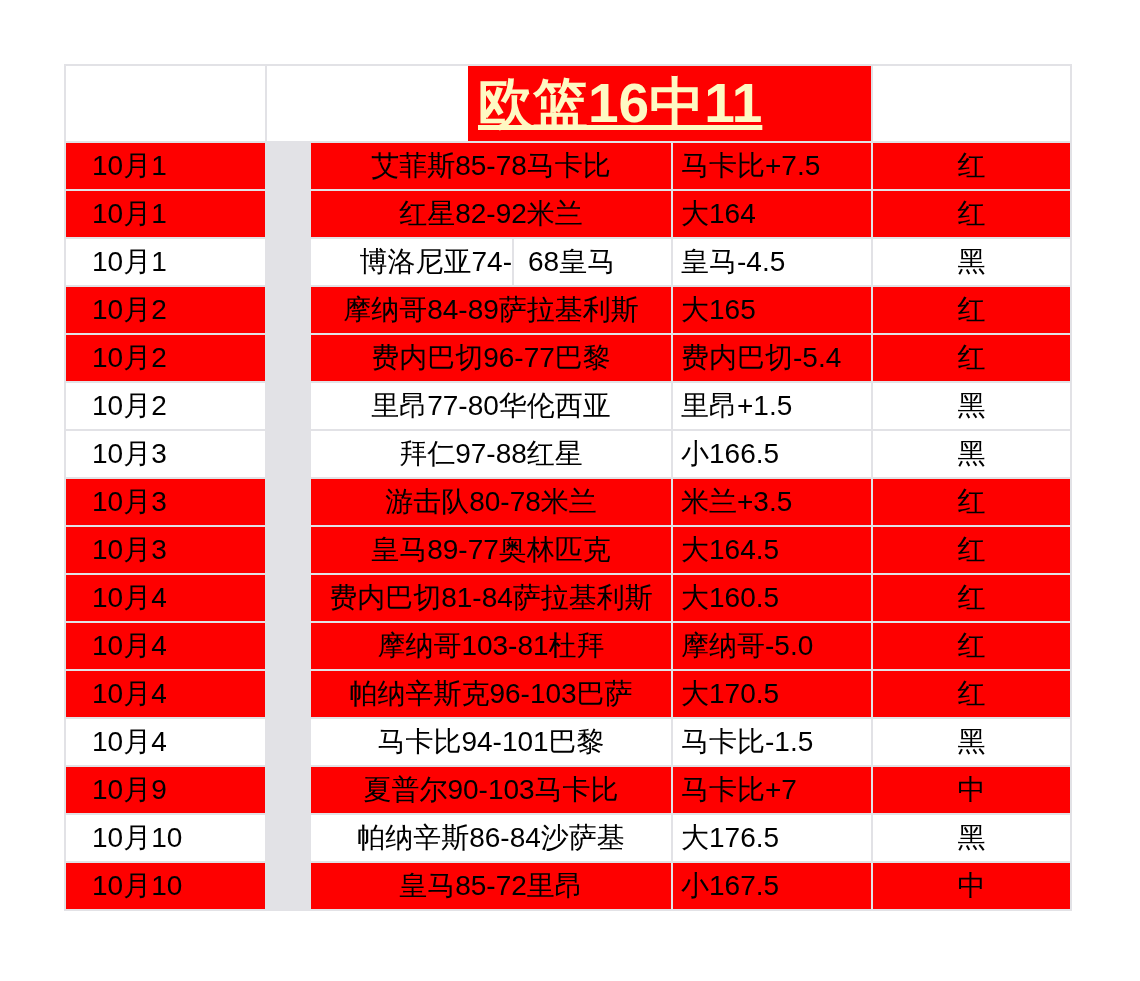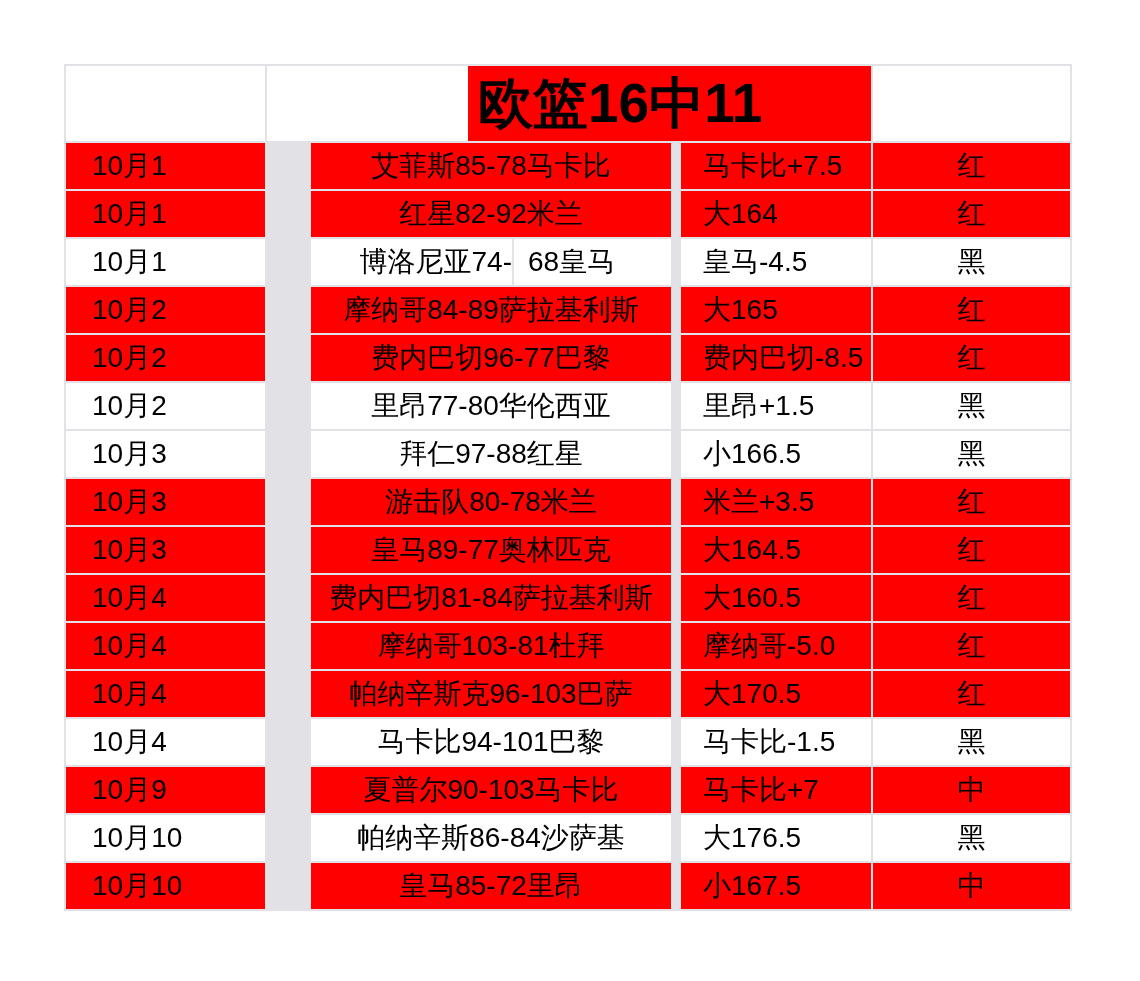--- a/index.html
+++ b/index.html
@@ -45,8 +45,9 @@
     overflow:hidden;
   }
   .title-banner .title-text{
-    color:#000000; font-size:55px; font-weight:bold; letter-spacing:0px;
+    color:#fef9c3; font-size:55px; font-weight:bold; letter-spacing:0px;
     white-space:nowrap;
+    text-decoration:underline;
   }
 
   

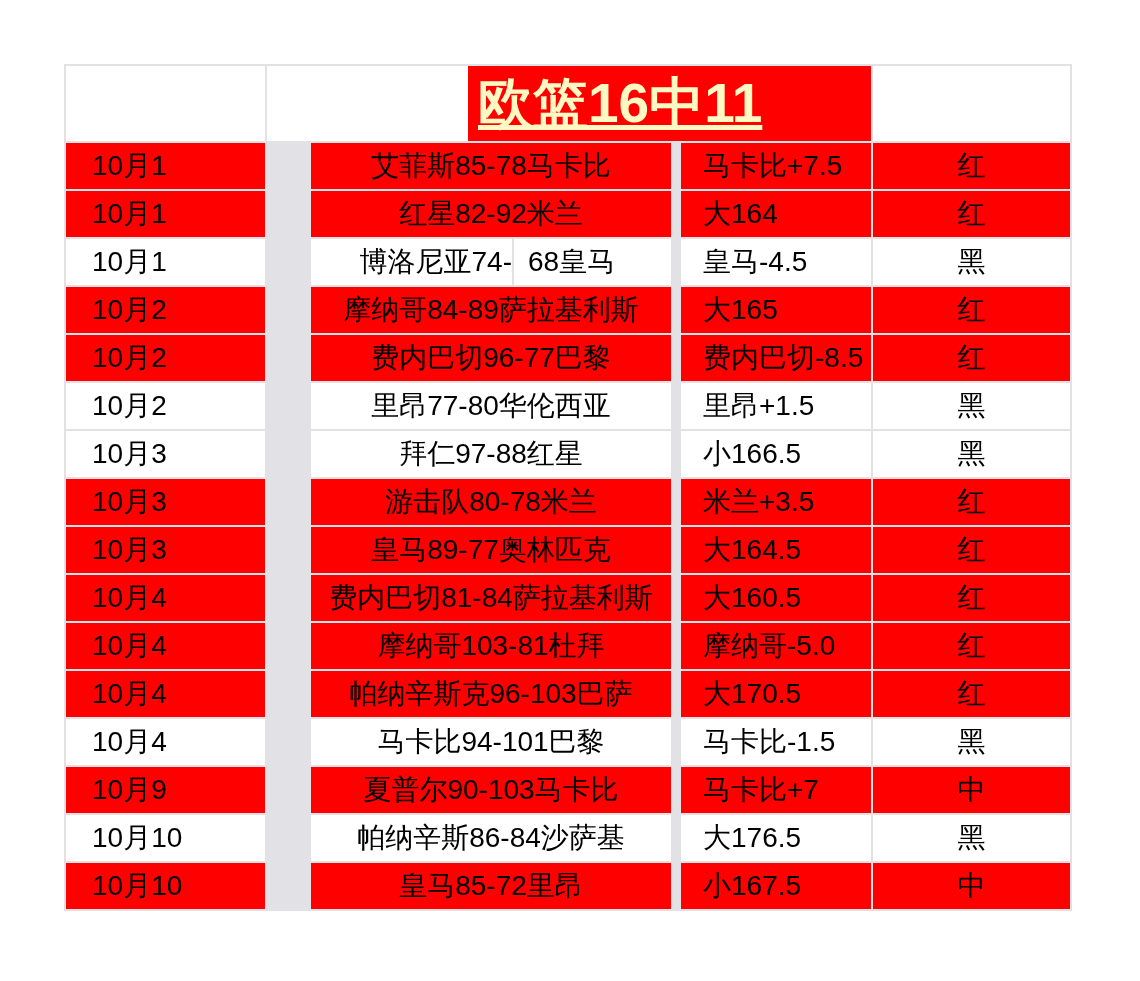--- a/index.html
+++ b/index.html
@@ -30,7 +30,7 @@
   .row.hl .cell{ background:#fe0000; }
   .cell.date{ padding-left:26px; justify-content:flex-start; }
   .cell.match{ justify-content:center;margin-left:44px; }
-  .cell.bet{ padding-left:22px; justify-content:flex-start;margin-left:8px; }
+  .cell.bet{ padding-left:8px; justify-content:flex-start; }
   .cell.result{ justify-content:center; }
 
   

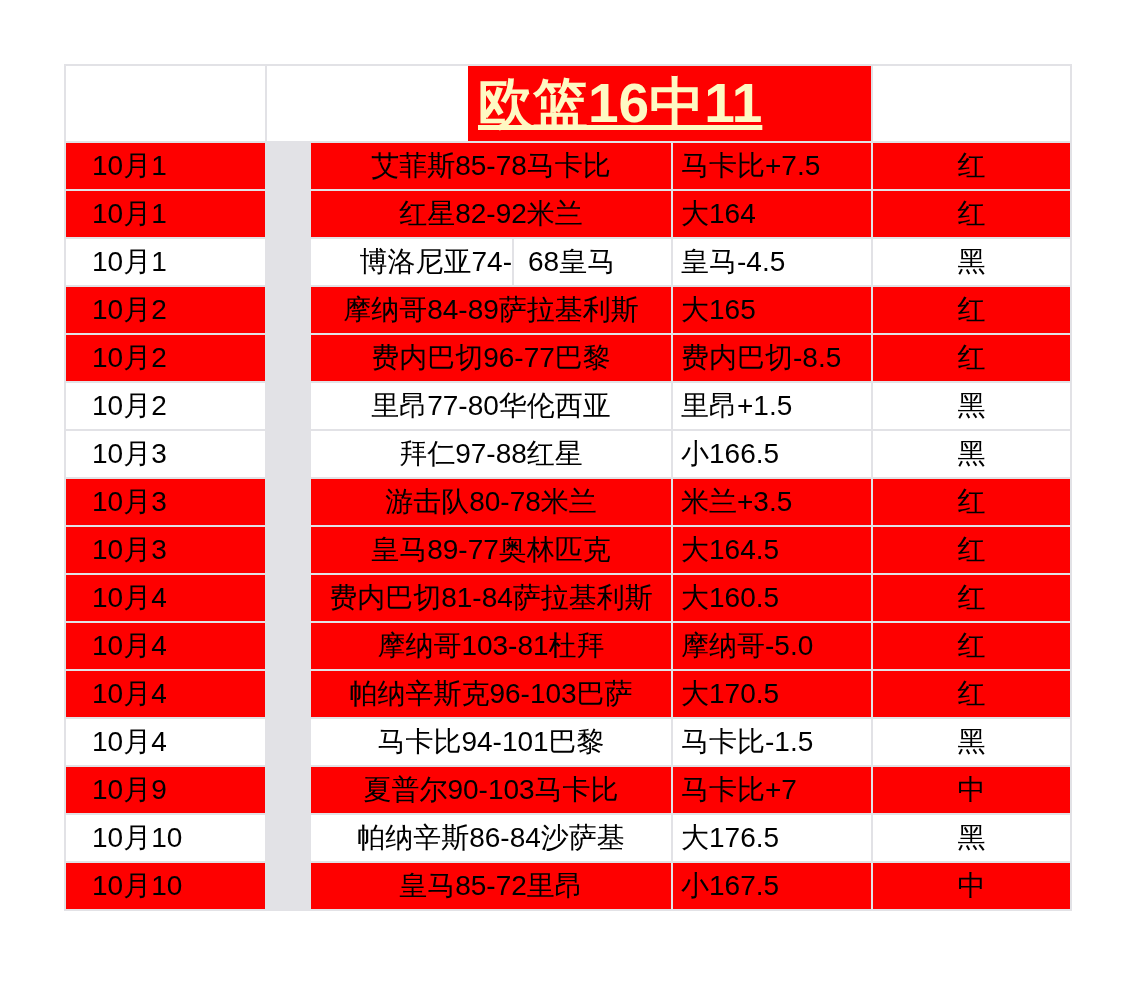--- a/index.html
+++ b/index.html
@@ -107,7 +107,7 @@
   <div class="row hl">
     <div class="cell date">10月2</div>
     <div class="cell match">费内巴切96-77巴黎</div>
-    <div class="cell bet">费内巴切-8.5</div>
+    <div class="cell bet">费内巴切-5.4</div>
     <div class="cell result">红</div>
   </div>
 

